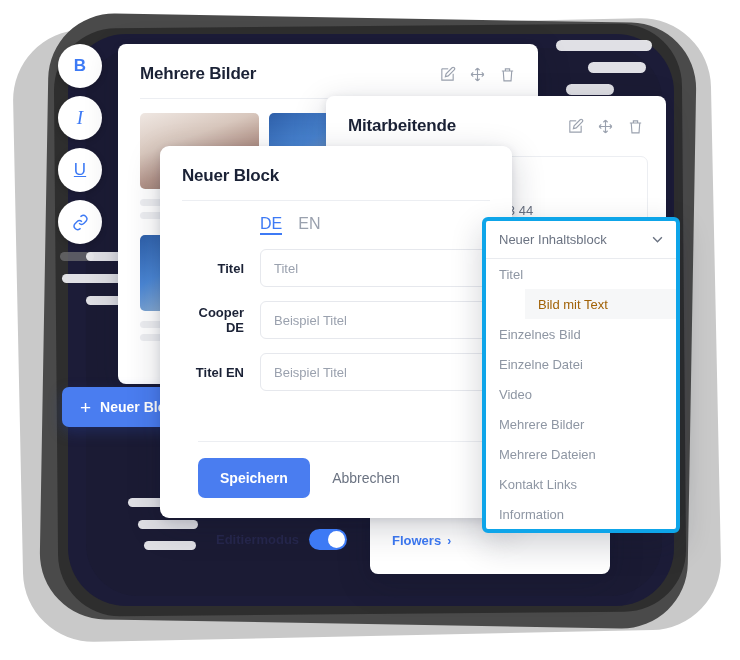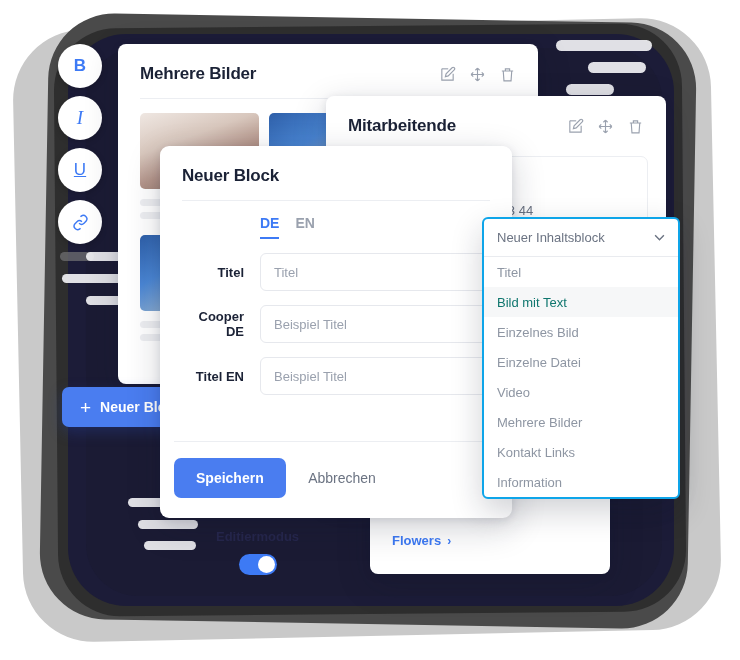--- a/index.html
+++ b/index.html
@@ -109,7 +109,7 @@
     font-size: 13px; color: #9aa1ae;
   }
   .lang-tabs { display: flex; gap: 16px; margin: 14px 0 0 100px; }
-  .lang-tab { font-size: 14px; font-weight: 700; color: #9aa1ae; padding-bottom: 6px; }
+  .lang-tab { font-size: 16px; font-weight: 400; color: #9aa1ae; }
   .lang-tab.active { color: #3d7af5; border-bottom: 2px solid #3d7af5; }
   .modal-foot { position: absolute; left: 0; right: 0; bottom: 0; padding: 16px 22px 20px 14px; }
   .modal-rule { height: 1px; background: #eceef2; margin: 0 0 16px 0; }

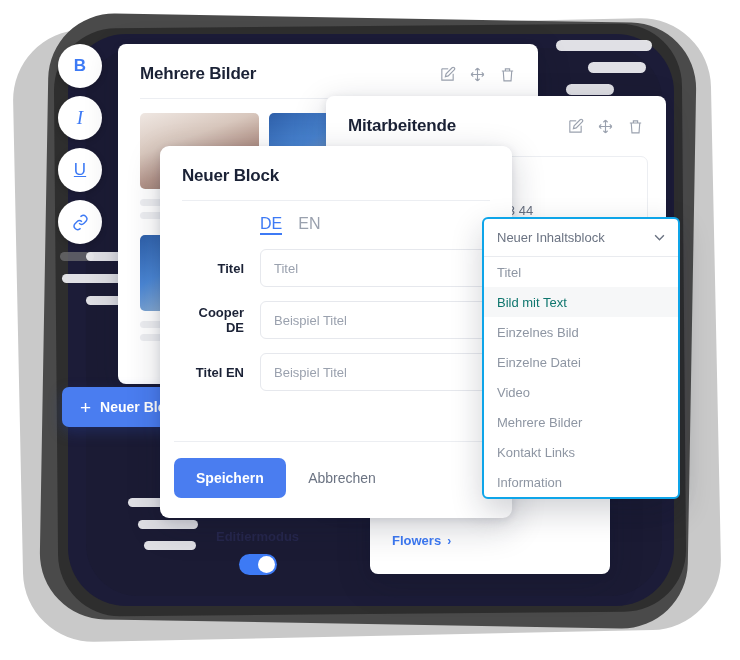--- a/index.html
+++ b/index.html
@@ -130,7 +130,7 @@
   
   #dropdown {
     position: absolute; left: 482px; top: 217px; width: 198px;
-    background: #fff; border: 2px solid #0ea5e9; border-radius: 6px;
+    background: #fff; border: 4px solid #0ea5e9; border-radius: 6px;
     box-shadow: 0 12px 32px rgba(20,24,46,.20);
     overflow: hidden;
   }

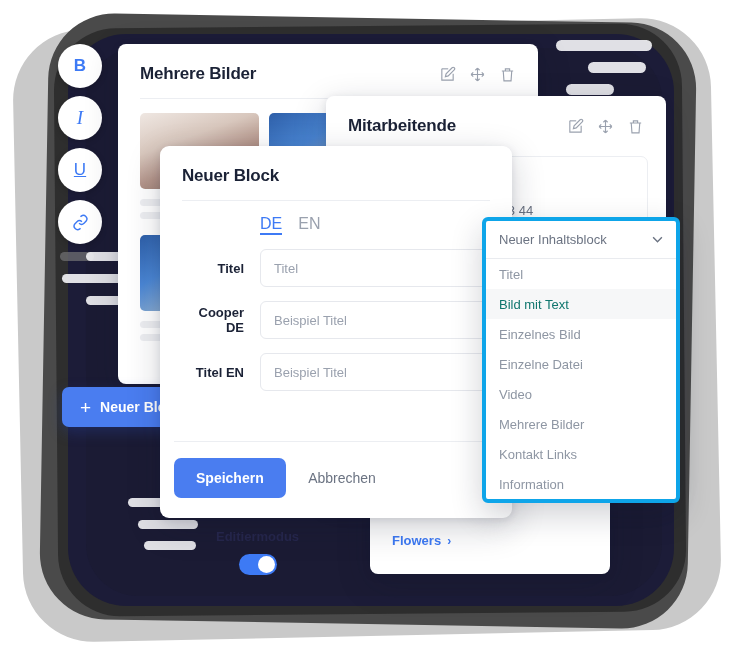--- a/index.html
+++ b/index.html
@@ -141,7 +141,7 @@
   }
   .dd-caret { font-size: 10px; color: #6b7382; }
   .dd-item { height: 30px; display: flex; align-items: center; padding: 0 13px; font-size: 13px; color: #8e96a3; }
-  .dd-item.sel { background: #f6f7f8; color: #0f766e; }
+  .dd-item.sel { background: #f6f7f8; color: #a16207; margin-left: 39px; }
 
   
   #btn-neuer {

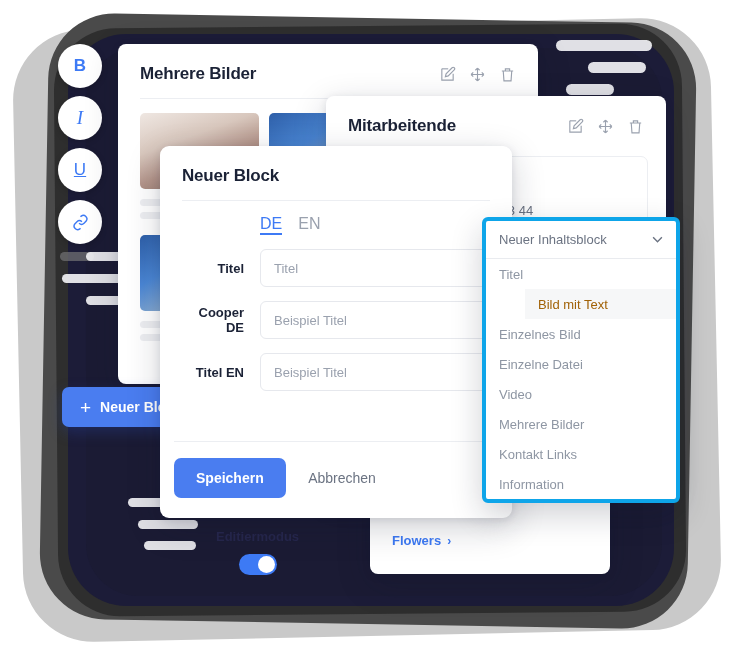--- a/index.html
+++ b/index.html
@@ -390,6 +390,7 @@
       <div class="dd-item">Einzelne Datei</div>
       <div class="dd-item">Video</div>
       <div class="dd-item">Mehrere Bilder</div>
+      <div class="dd-item">Mehrere Dateien</div>
       <div class="dd-item">Kontakt Links</div>
       <div class="dd-item">Information</div>
     </div>

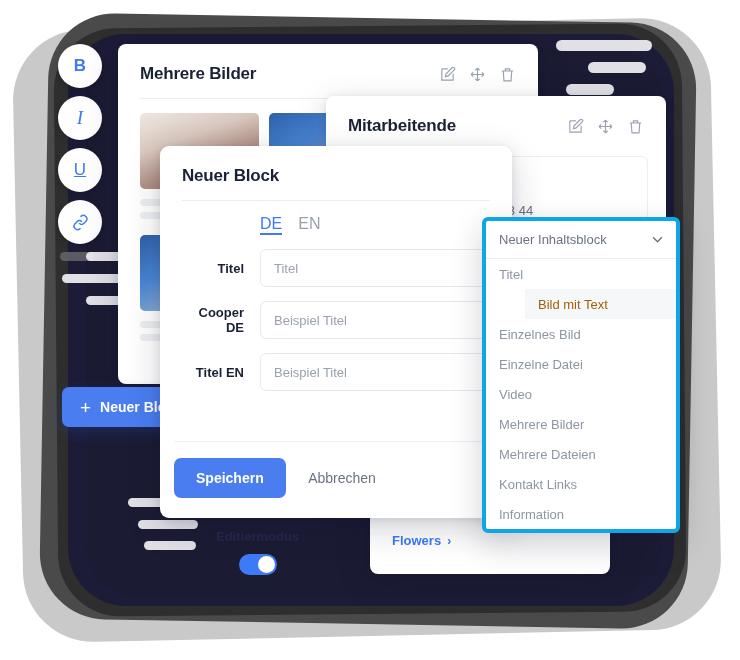--- a/index.html
+++ b/index.html
@@ -111,7 +111,7 @@
   .lang-tabs { display: flex; gap: 16px; margin: 14px 0 0 100px; }
   .lang-tab { font-size: 16px; font-weight: 400; color: #9aa1ae; }
   .lang-tab.active { color: #3d7af5; border-bottom: 2px solid #3d7af5; }
-  .modal-foot { position: absolute; left: 0; right: 0; bottom: 0; padding: 16px 22px 20px 14px; }
+  .modal-foot { position: absolute; left: 0; right: 0; bottom: 0; padding: 16px 22px 20px 38px; }
   .modal-rule { height: 1px; background: #eceef2; margin: 0 0 16px 0; }
   .btn-primary {
     display: inline-flex; align-items: center; justify-content: center;

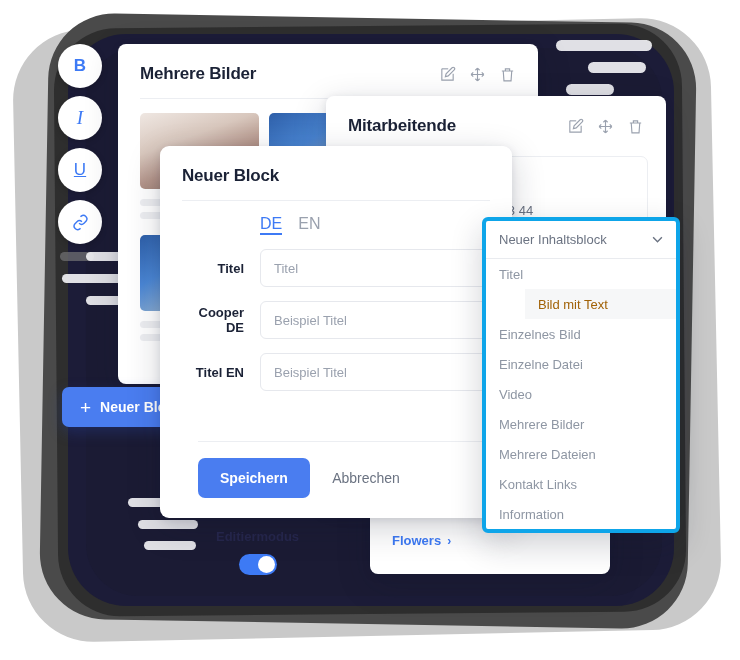--- a/index.html
+++ b/index.html
@@ -154,7 +154,7 @@
   #btn-neuer .plus { font-size: 19px; font-weight: 400; line-height: 1; }
 
   
-  #edit-toggle { position: absolute; left: 216px; top: 529px; display: flex; align-items: center; gap: 10px; flex-direction: column; }
+  #edit-toggle { position: absolute; left: 216px; top: 529px; display: flex; align-items: center; gap: 10px; }
   .tg-label { font-size: 13px; font-weight: 700; color: #24254a; }
   .tg-switch { width: 38px; height: 21px; border-radius: 11px; background: #3d7af5; position: relative; }
   .tg-knob { position: absolute; right: 2px; top: 2px; width: 17px; height: 17px; border-radius: 50%; background: #fff; }

